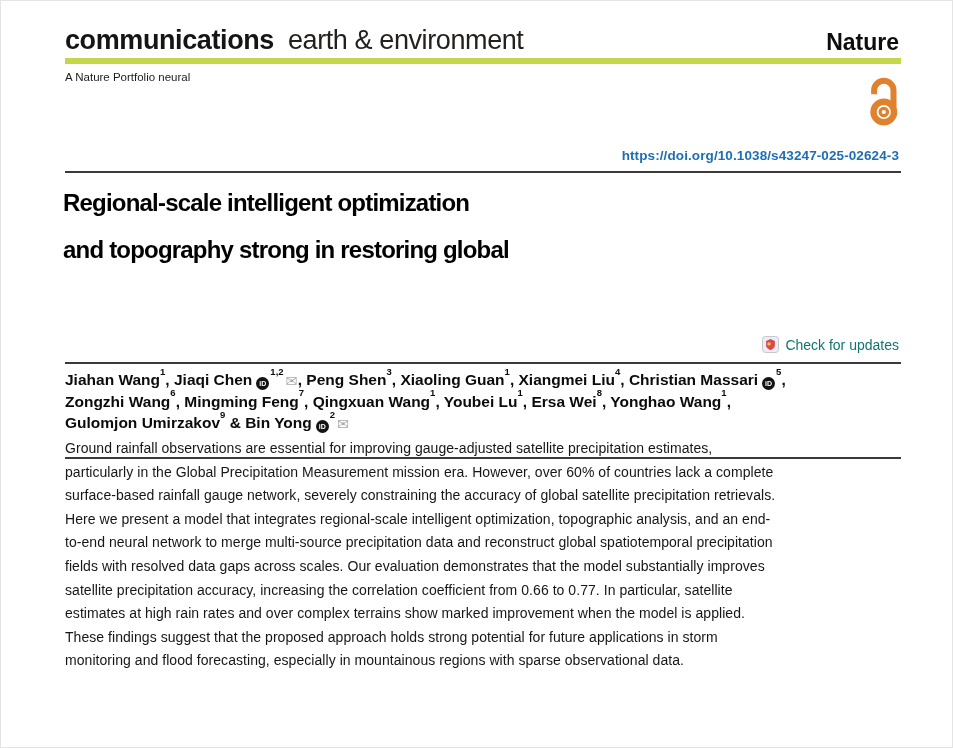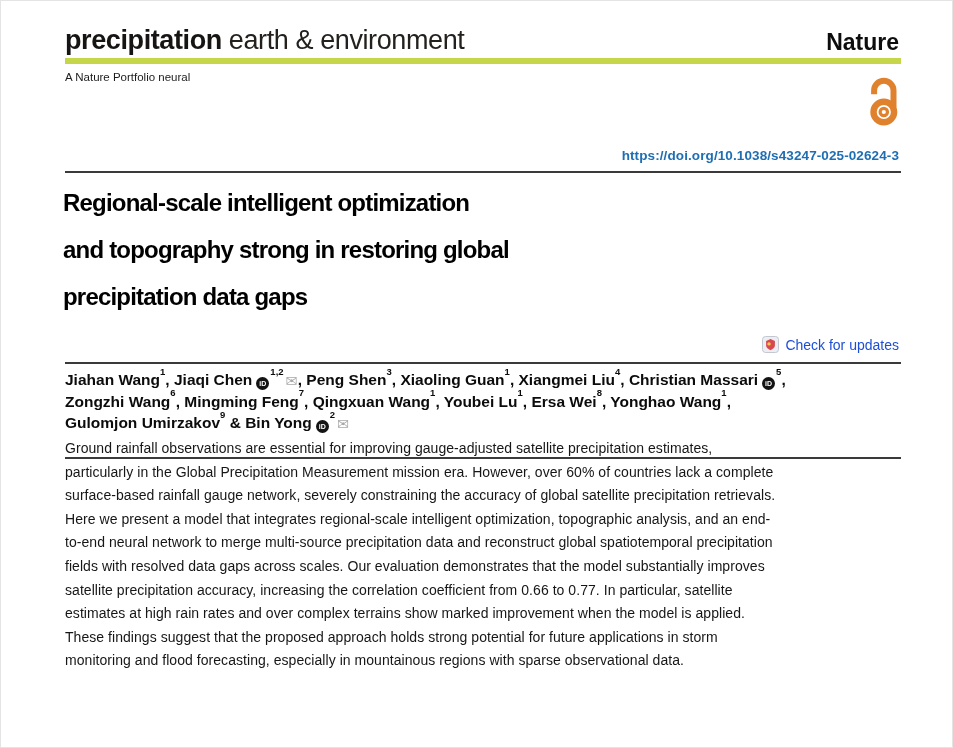--- a/index.html
+++ b/index.html
@@ -50,7 +50,7 @@
 <div class="page">
 
   <div class="wordmark">
-    <span class="bold">precipitation</span><span class="light">earth &amp; environment</span>
+    <span class="bold">communications</span><span class="light">earth &amp; environment</span>
   </div>
   <div class="article-label">Nature</div>
 

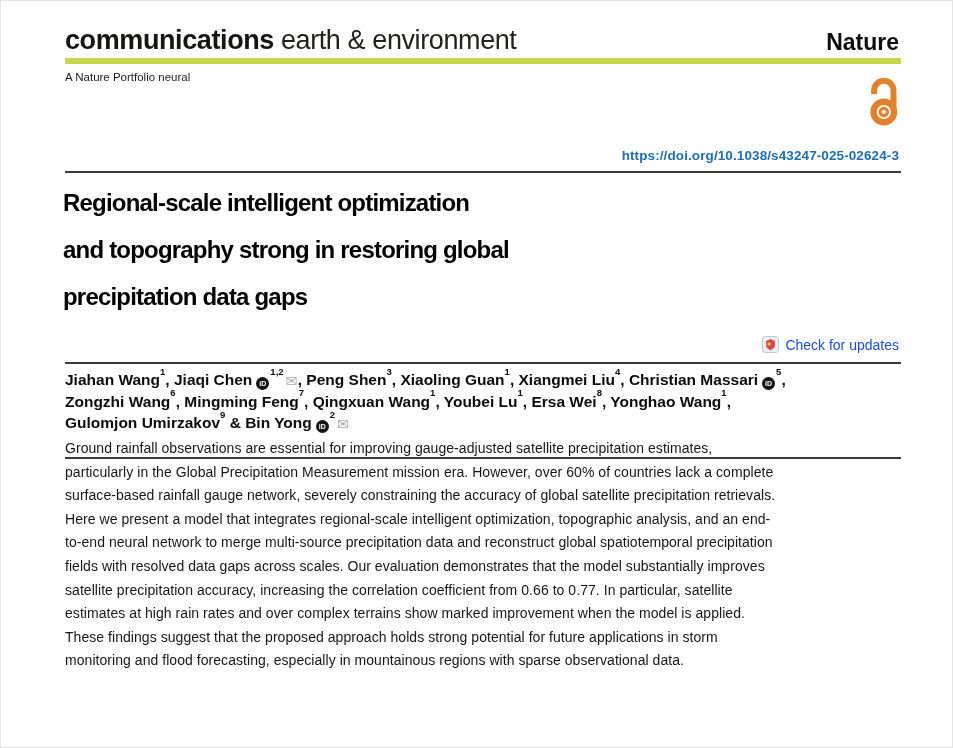--- a/index.html
+++ b/index.html
@@ -18,7 +18,7 @@
   
   .wordmark{position:absolute;left:64px;top:24px;font-size:27px;letter-spacing:-0.4px;white-space:nowrap;}
   .wordmark .bold{font-weight:800;color:#171513;}
-  .wordmark .light{font-weight:400;color:#23201e;margin-left:7px;}
+  .wordmark .light{font-weight:400;color:#23201e;margin-left:14px;}
   .article-label{position:absolute;right:53px;top:28px;font-size:23px;font-weight:800;color:#0d0d0d;}
   .lime-rule{position:absolute;left:64px;top:57px;width:836px;height:6px;background:var(--lime);}
   .tagline{position:absolute;left:64px;top:70px;font-size:11.5px;color:#1c1c1c;}

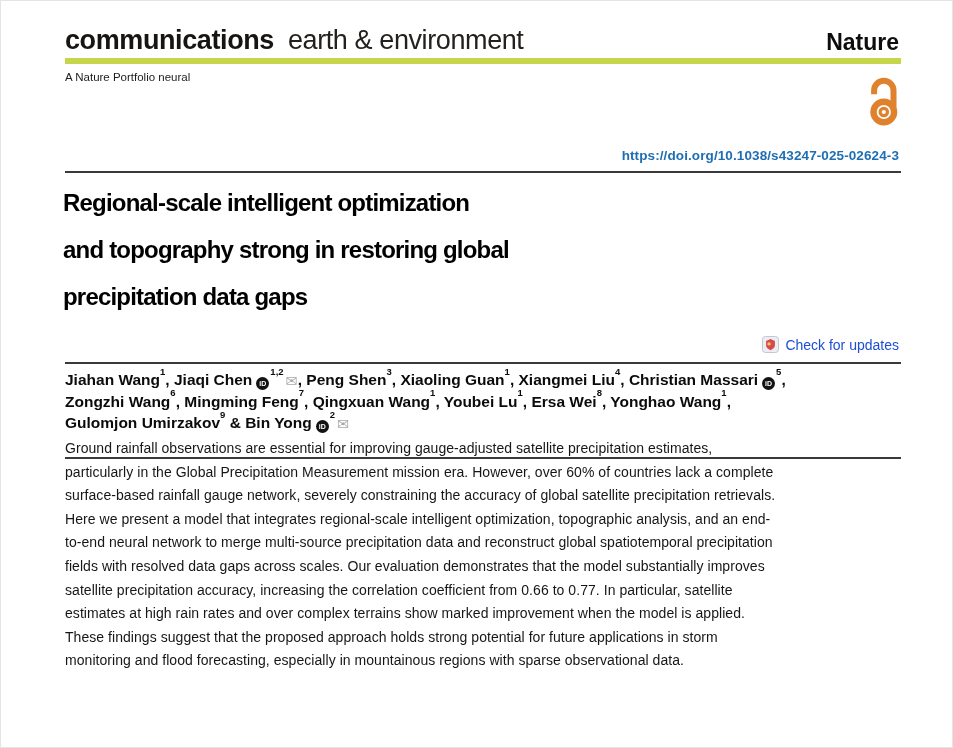--- a/index.html
+++ b/index.html
@@ -71,7 +71,6 @@
   <div class="title">
     <div>Regional-scale intelligent optimization</div>
     <div>and topography strong in restoring global</div>
-    <div>precipitation data gaps</div>
   </div>
 
   <a class="check-updates" href="#">

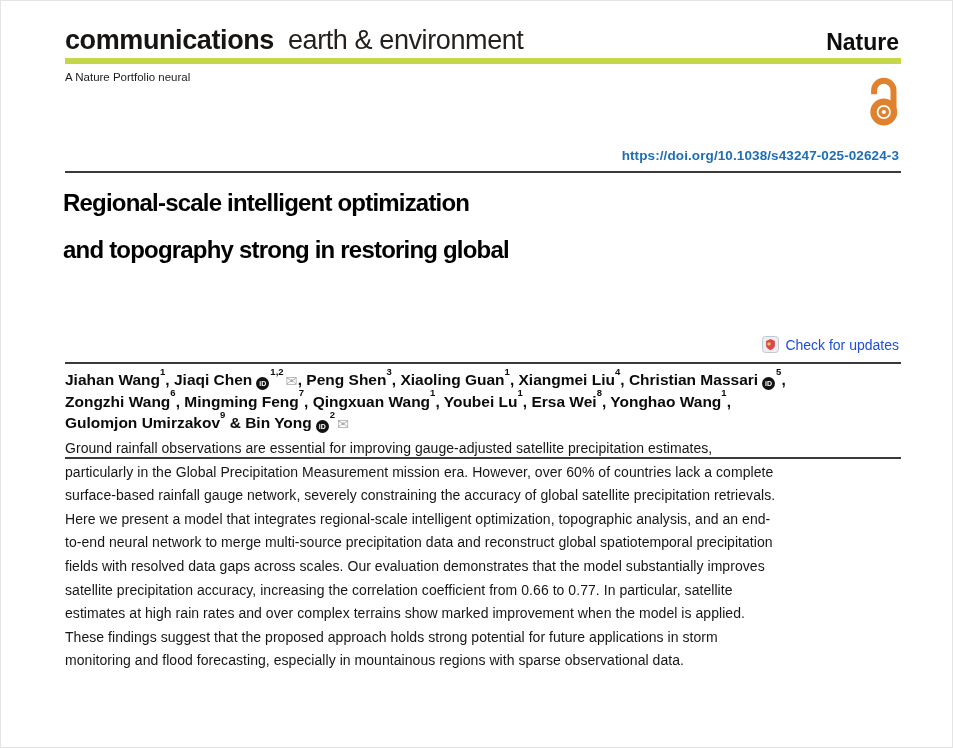--- a/index.html
+++ b/index.html
@@ -32,7 +32,7 @@
   
   .title{position:absolute;left:62px;top:178px;font-size:24px;line-height:47px;font-weight:800;color:#000;letter-spacing:-0.8px;}
   
-  .check-updates{position:absolute;right:53px;top:335px;display:flex;align-items:center;gap:6px;cursor:pointer;text-decoration:none;color:#1d4ed8;}
+  .check-updates{position:absolute;right:53px;top:335px;display:flex;align-items:center;gap:6px;cursor:pointer;text-decoration:none;color:#0f766e;}
   .check-updates .label{font-size:14px;}
   
   .authors{position:absolute;left:64px;top:368px;width:836px;font-size:15.5px;font-weight:700;line-height:21.5px;color:#0b0b0b;}

